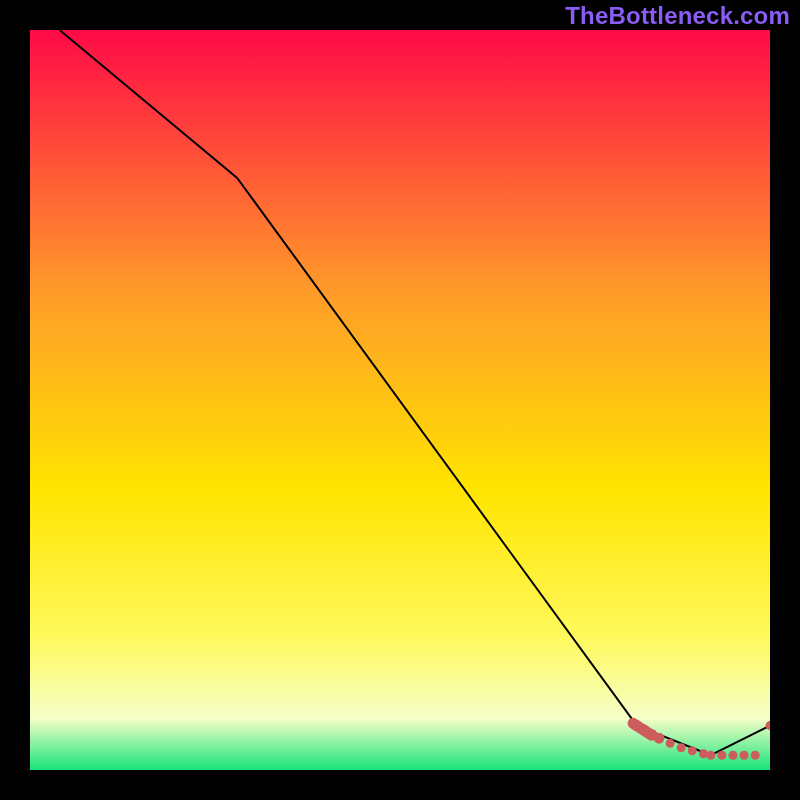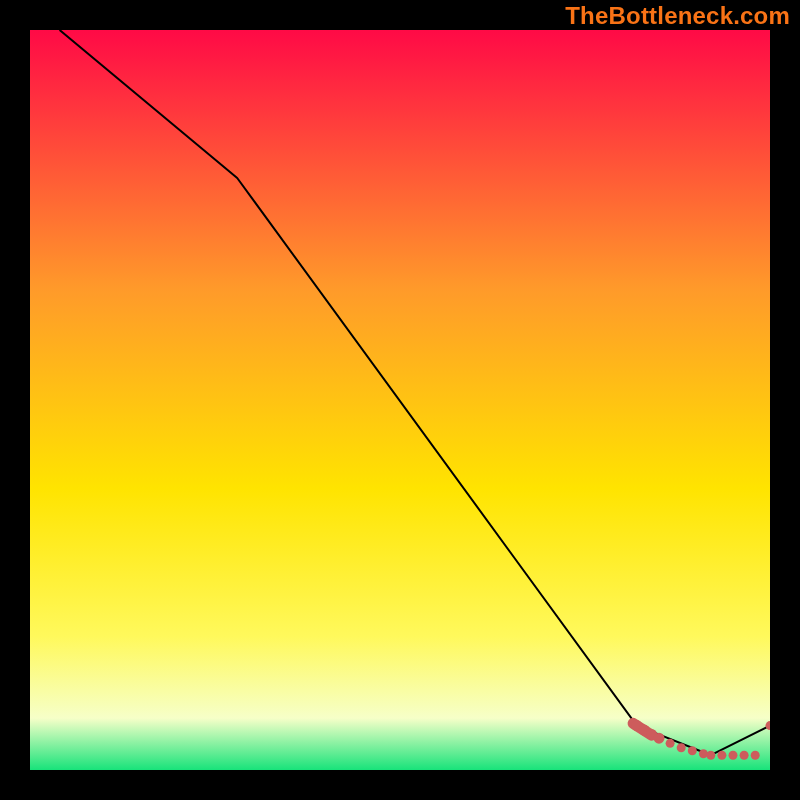--- a/index.html
+++ b/index.html
@@ -22,7 +22,7 @@
     position: absolute;
     top: 2px;
     right: 10px;
-    color: #f97316;
+    color: #8b5cf6;
     font-family: Arial, Helvetica, sans-serif;
     font-size: 24px;
     font-weight: 600;

